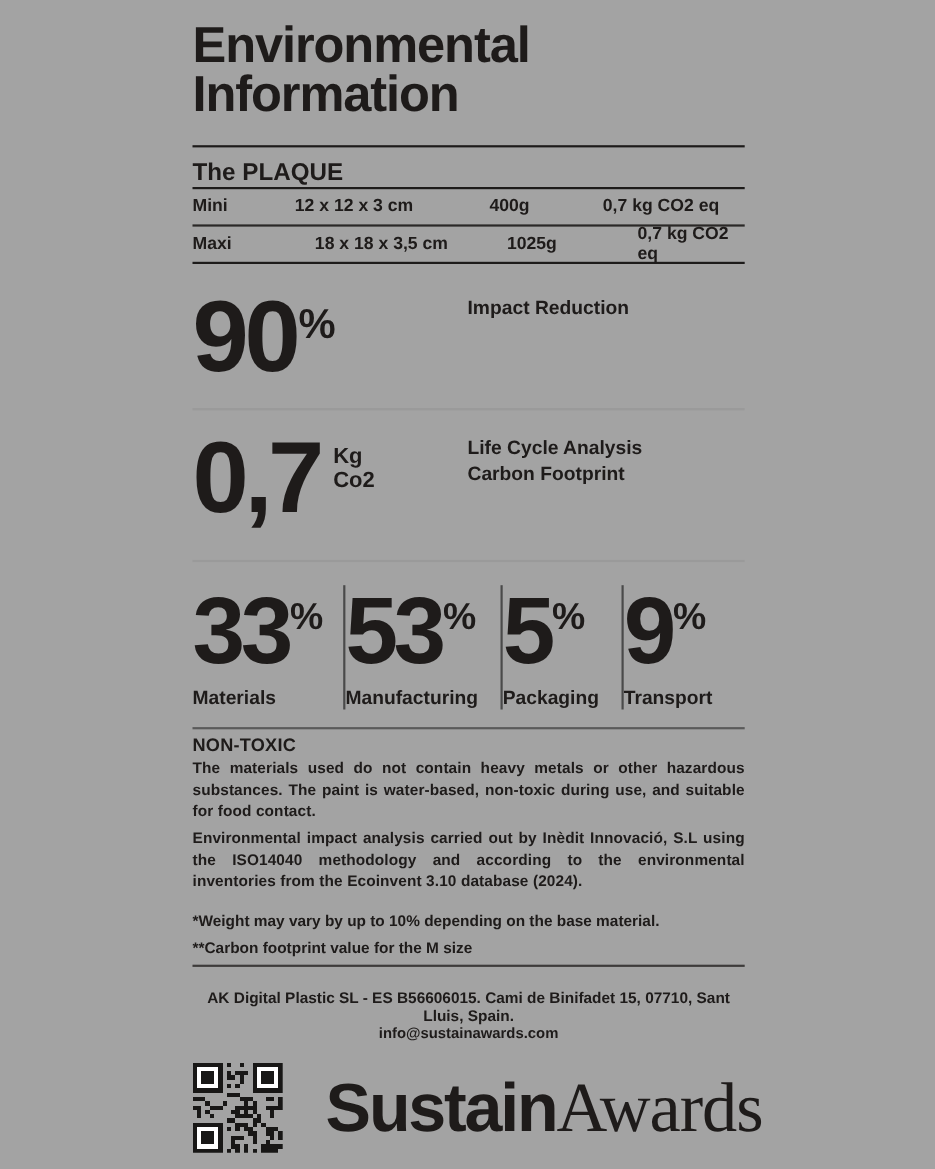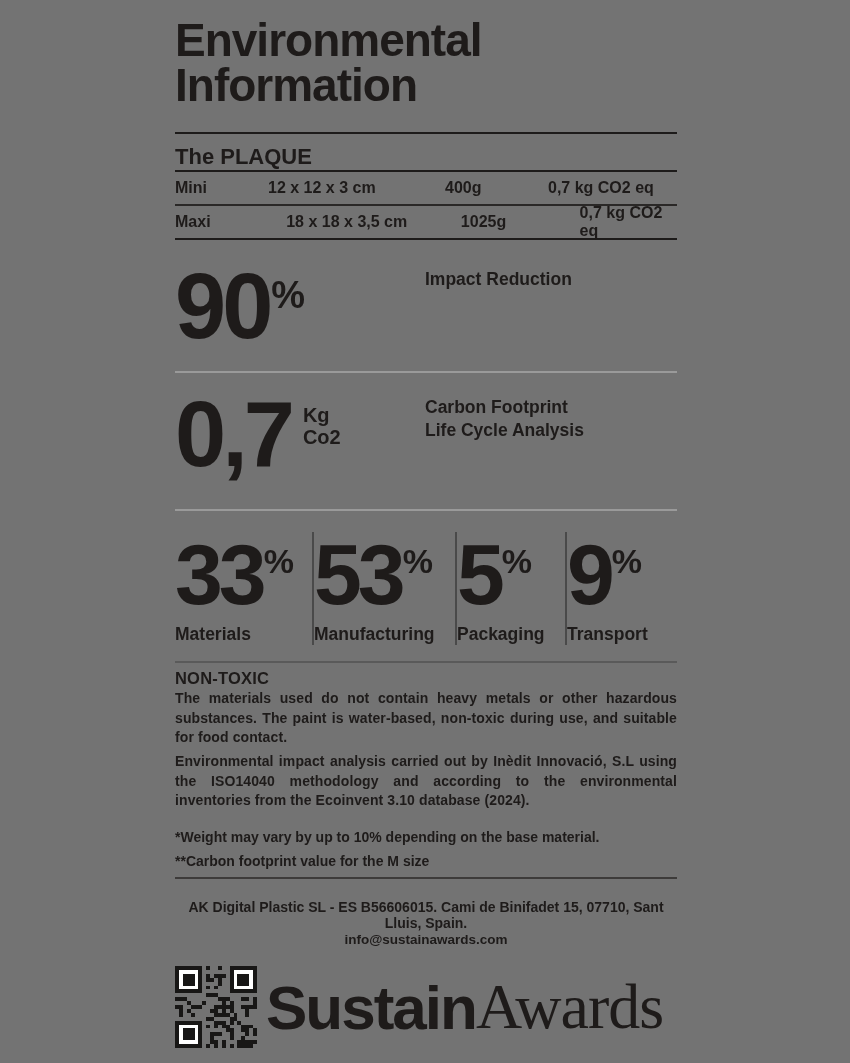--- a/index.html
+++ b/index.html
@@ -5,7 +5,7 @@
   * { margin:0; padding:0; box-sizing:border-box; }
   html,body { background:#ffffff; }
   body { font-family:"Liberation Sans", sans-serif; color:#1e1b1a; }
-  .page { position:relative; width:850px; height:1063px; background:#737373; overflow:hidden; }
+  .page { position:relative; width:850px; height:1063px; background:#a3a3a3; overflow:hidden; }
   .abs { position:absolute; }
   .content-x { left:175px; width:502px; }
 

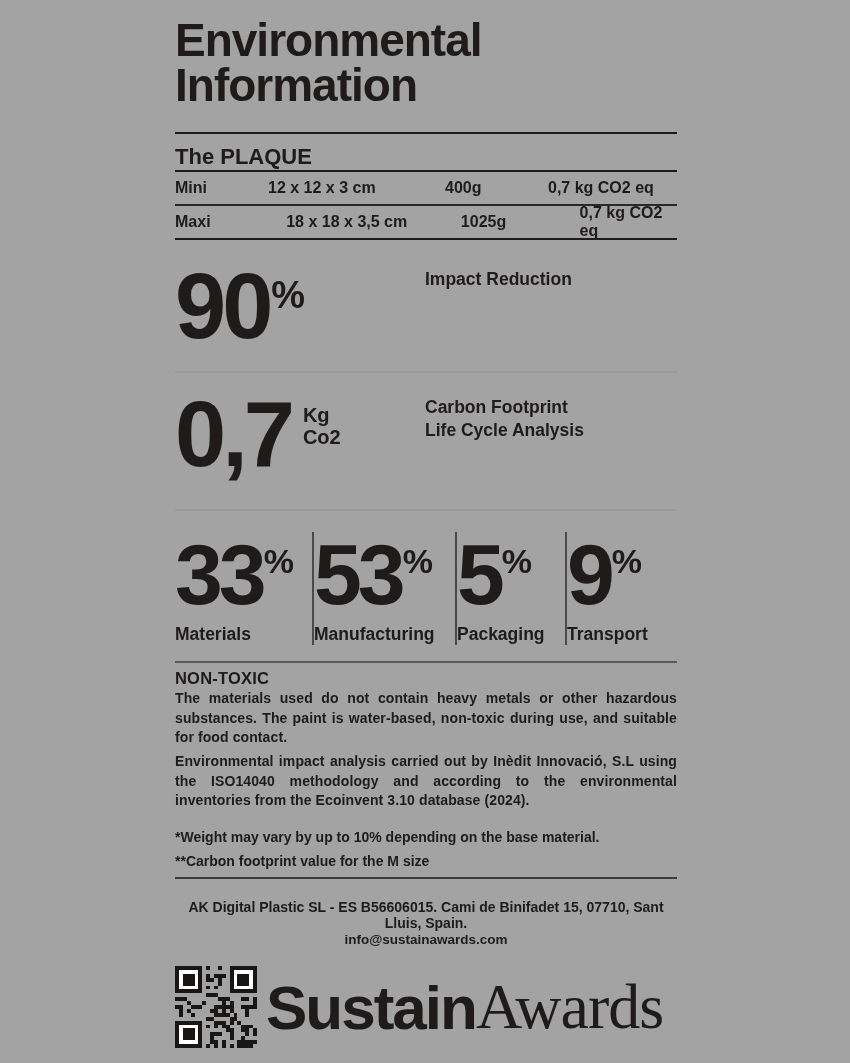--- a/index.html
+++ b/index.html
@@ -119,8 +119,8 @@
   <div class="abs content-x metric metric-footprint">
     <span class="big-num">0,7</span><span class="unit-stack"><span>Kg</span><span>Co2</span></span>
     <div class="metric-label">
+      <span>Life Cycle Analysis</span>
       <span>Carbon Footprint</span>
-      <span>Life Cycle Analysis</span>
     </div>
   </div>
 

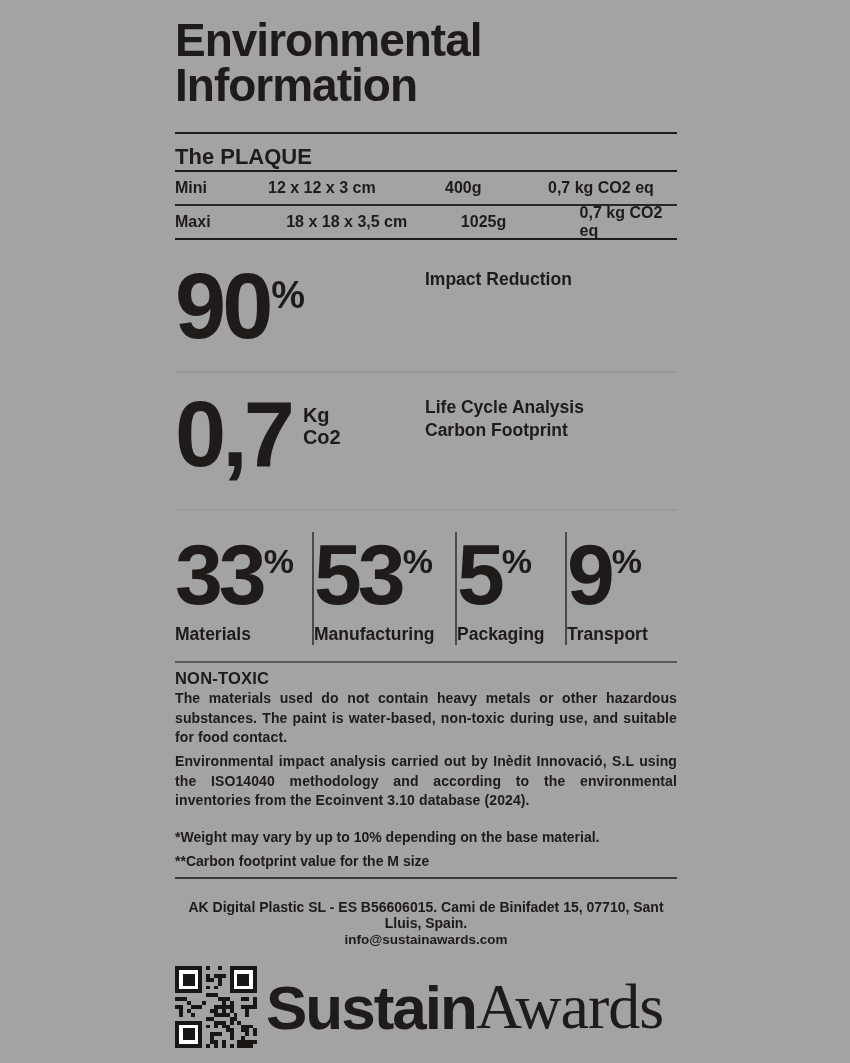--- a/index.html
+++ b/index.html
@@ -74,7 +74,7 @@
 
   
   .qr { top:966px; left:175px; width:82px; height:82px; }
-  .brand { top:966px; left:266px; height:82px; display:flex; align-items:center; white-space:nowrap; }
+  .brand { top:966px; left:296px; height:82px; display:flex; align-items:center; white-space:nowrap; }
   .brand-sans { font-size:62px; font-weight:700; letter-spacing:-2px; }
   .brand-serif { font-family:"Liberation Serif", serif; font-size:64px; font-weight:400; letter-spacing:-1px; }
 </style>

